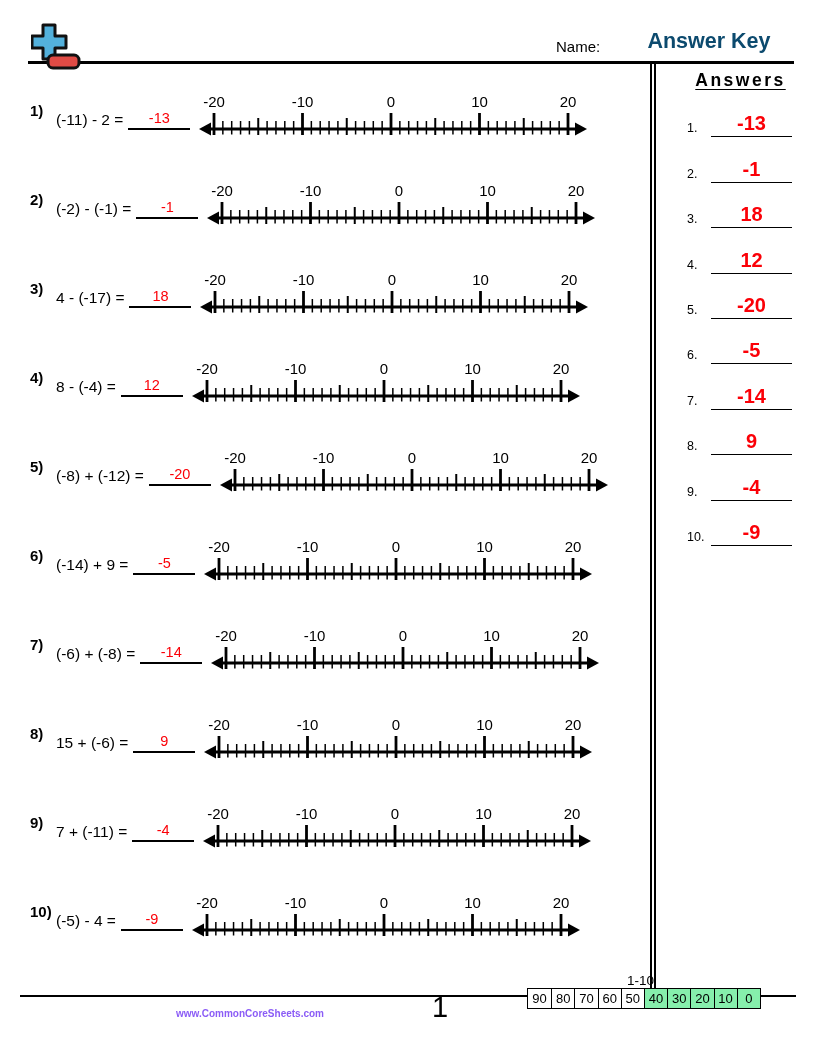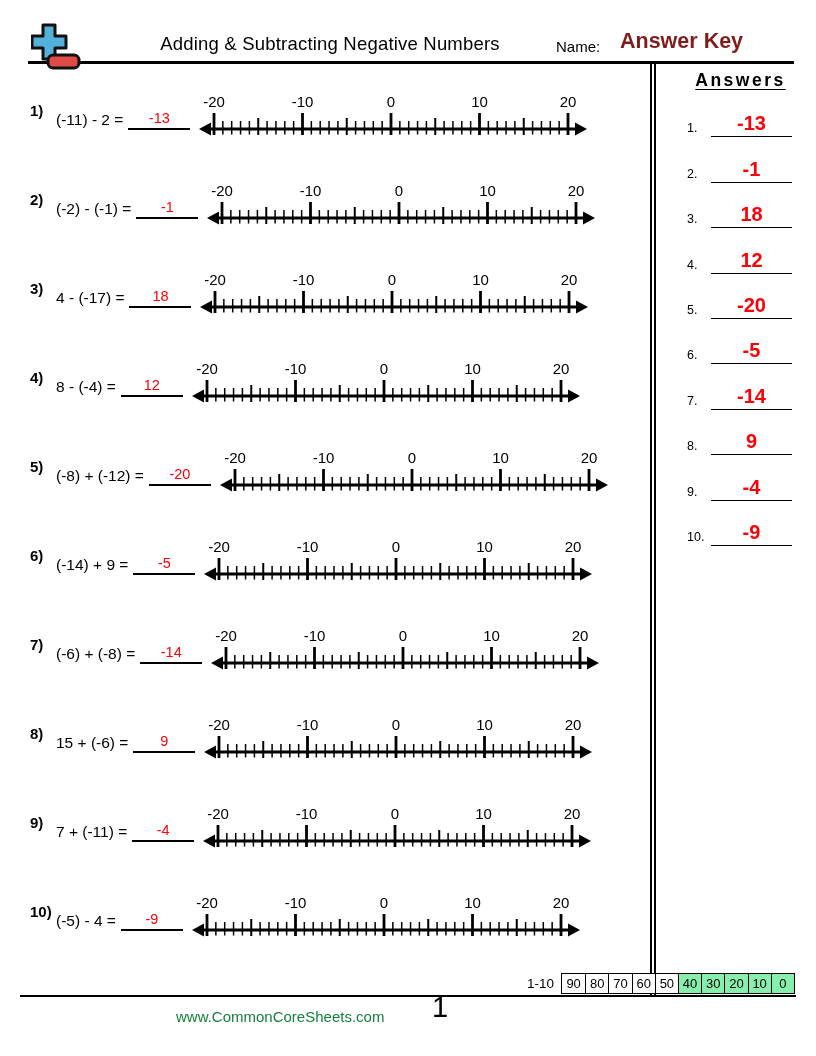--- a/index.html
+++ b/index.html
@@ -69,7 +69,6 @@
       <rect x="17" y="33" width="31" height="13" rx="5" fill="#e04b45" stroke="#111" stroke-width="3"></rect>
     </svg>
   </div>
-  <div class="page-title">Adding &amp; Subtracting Negative Numbers</div>
   <span class="name-label">Name:</span>
   <span class="answer-key">Answer Key</span>
   <div class="header-rule"></div>

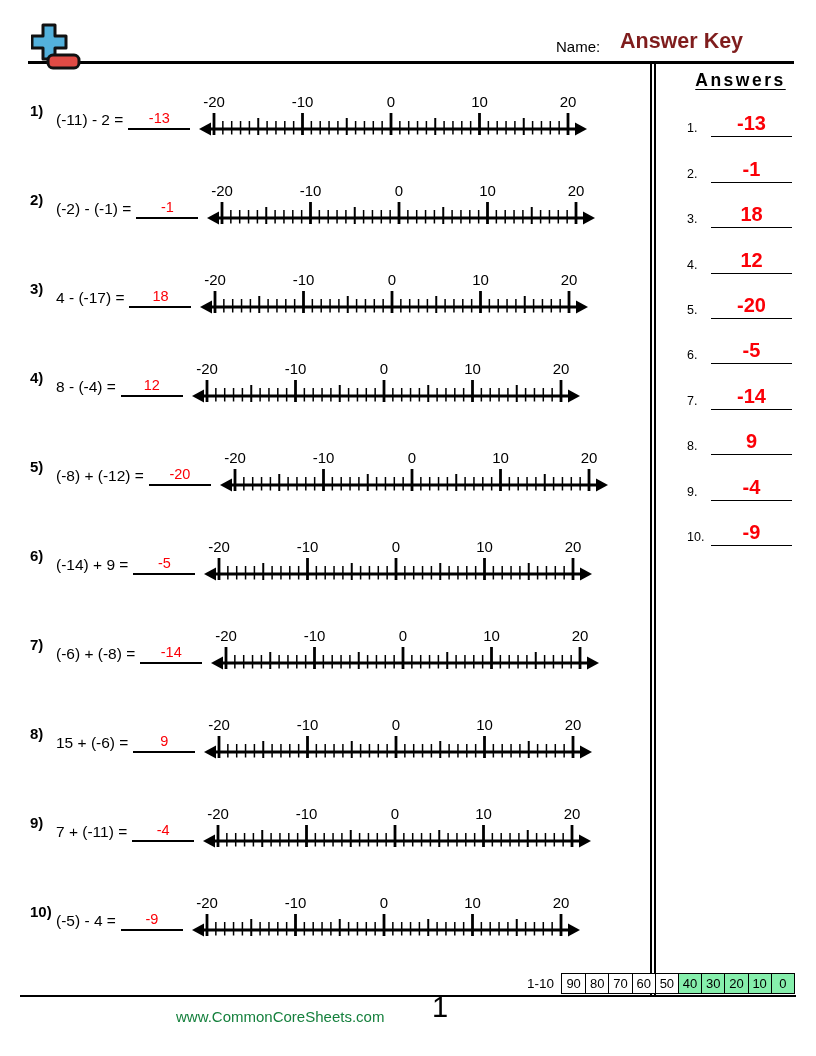--- a/index.html
+++ b/index.html
@@ -12,8 +12,8 @@
   .page-title { position:absolute; left:105px; top:33px; width:450px; text-align:center;
                 font-size:18.5px; letter-spacing:.2px; }
   .name-label { position:absolute; left:556px; top:38px; font-size:15px; }
-  .answer-key { position:absolute; left:620px; top:29px; width:178px; text-align:left;
-                font-size:21.5px; font-weight:bold; color:#7f1d1d; }
+  .answer-key { position:absolute; left:620px; top:29px; width:178px; text-align:center;
+                font-size:21.5px; font-weight:bold; color:#0c4a6e; }
   .header-rule { position:absolute; left:28px; top:61px; width:766px; height:2.5px; background:#000; z-index:2; }
   .instructions { position:absolute; left:28px; top:67px; font-size:15.5px; font-weight:bold; }
 

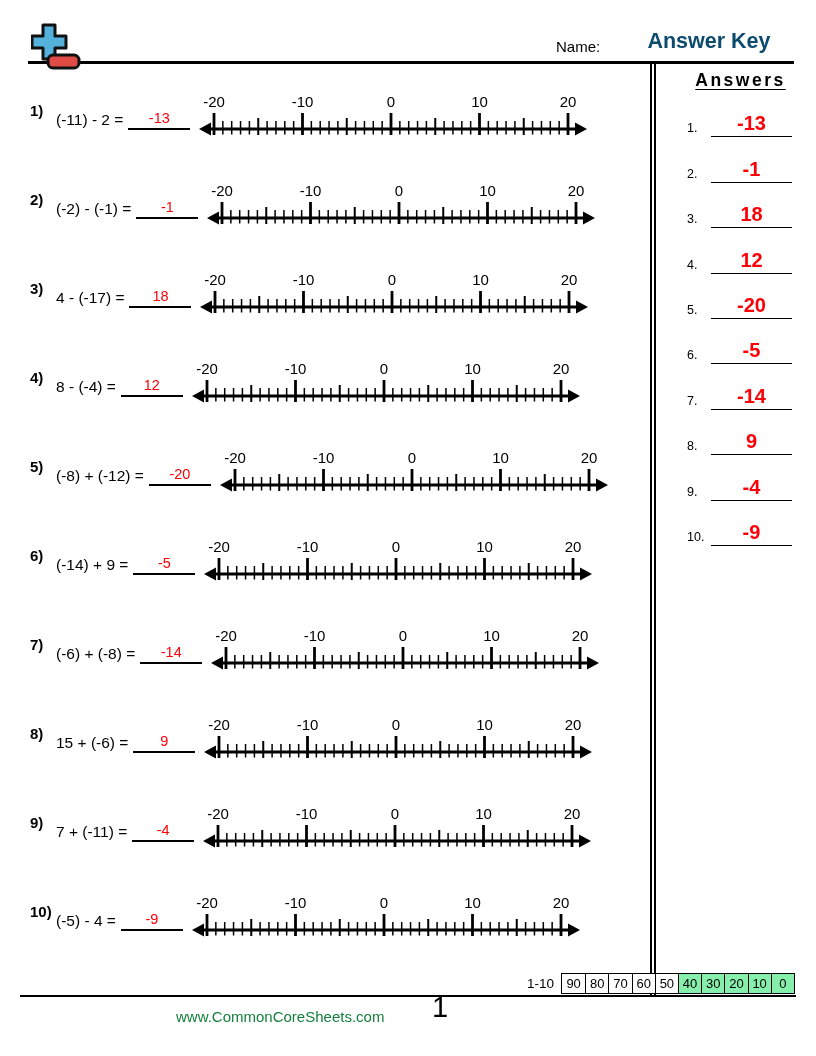--- a/index.html
+++ b/index.html
@@ -50,7 +50,7 @@
                 justify-content:center; font-size:20px; font-weight:bold; }
   .website { position:absolute; left:176px; top:1008px; font-size:15px; color:#15803d; text-decoration:none; }
   .page-num { position:absolute; left:425px; top:991px; width:30px; text-align:center; font-size:29px; }
-  .score-table { position:absolute; left:527px; top:973px; display:flex; align-items:center; }
+  .score-table { position:absolute; left:527px; top:973px; display:flex; align-items:center;flex-direction:column; }
   .score-range { font-size:13.5px; margin-right:7px; }
   .score-cells { display:flex; border:1.5px solid #000; }
   .score-cell { width:23.2px; height:19px; border-left:1px solid #000; display:flex; align-items:center;

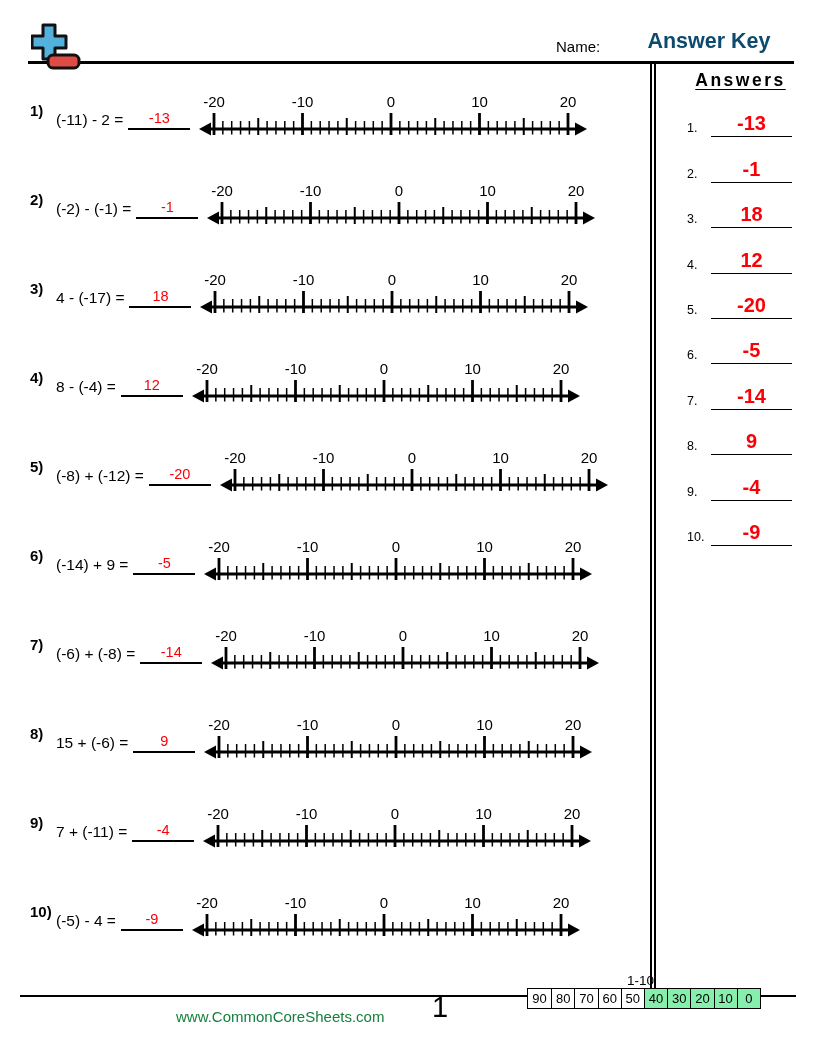--- a/index.html
+++ b/index.html
@@ -48,7 +48,7 @@
   .math-badge .pill { position:absolute; left:6px; top:4px; width:121px; height:29px; background:#fff;
                 border:2.5px solid #000; border-radius:16px; display:flex; align-items:center;
                 justify-content:center; font-size:20px; font-weight:bold; }
-  .website { position:absolute; left:176px; top:1008px; font-size:15px; color:#15803d; text-decoration:none; }
+  .website { position:absolute; left:176px; top:1008px; font-size:10px; color:#8b5cf6; text-decoration:none;font-weight:bold; }
   .page-num { position:absolute; left:425px; top:991px; width:30px; text-align:center; font-size:29px; }
   .score-table { position:absolute; left:527px; top:973px; display:flex; align-items:center;flex-direction:column; }
   .score-range { font-size:13.5px; margin-right:7px; }

